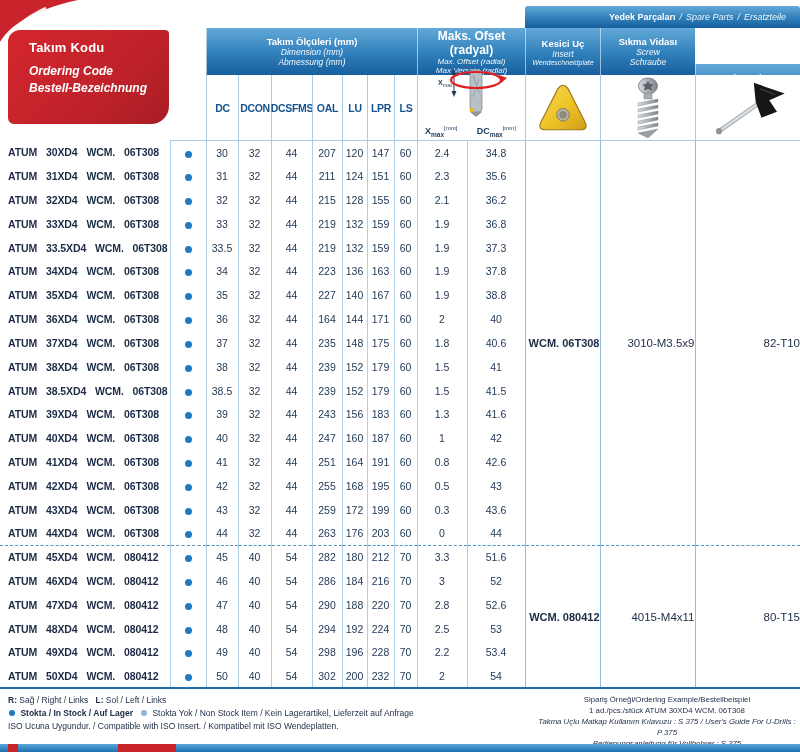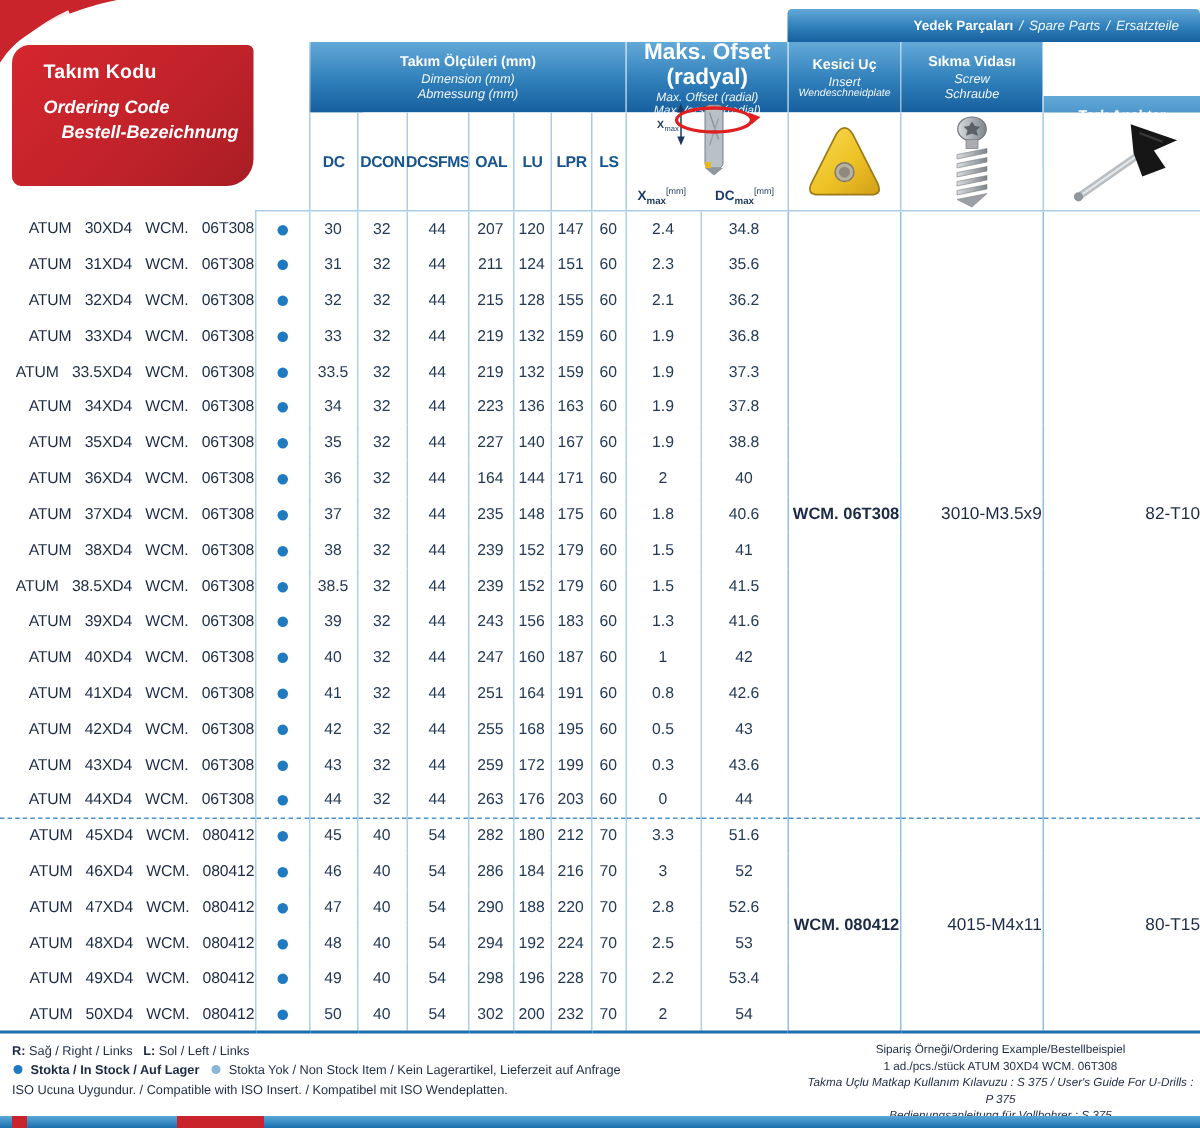--- a/index.html
+++ b/index.html
@@ -33,7 +33,7 @@
   .stok-h .t1{ font-size:9px; } .stok-h .t2,.stok-h .t3{ font-size:8px; }
   .dims-h   { left:206px; top:28px; width:211px; height:47px; }
   .offset-h { left:417px; top:28px; width:108px; height:47px; }
-  .offset-h .t1{ font-size:15px; } .offset-h .t2,.offset-h .t3{ font-size:8px; }
+  .offset-h .t1{ font-size:12px; } .offset-h .t2,.offset-h .t3{ font-size:8px; }
   .insert-h { left:525px; top:28px; width:75px;  height:47px; }
   .insert-h .t3{ font-size:7px; }
   .screw-h  { left:600px; top:28px; width:95px;  height:47px; }

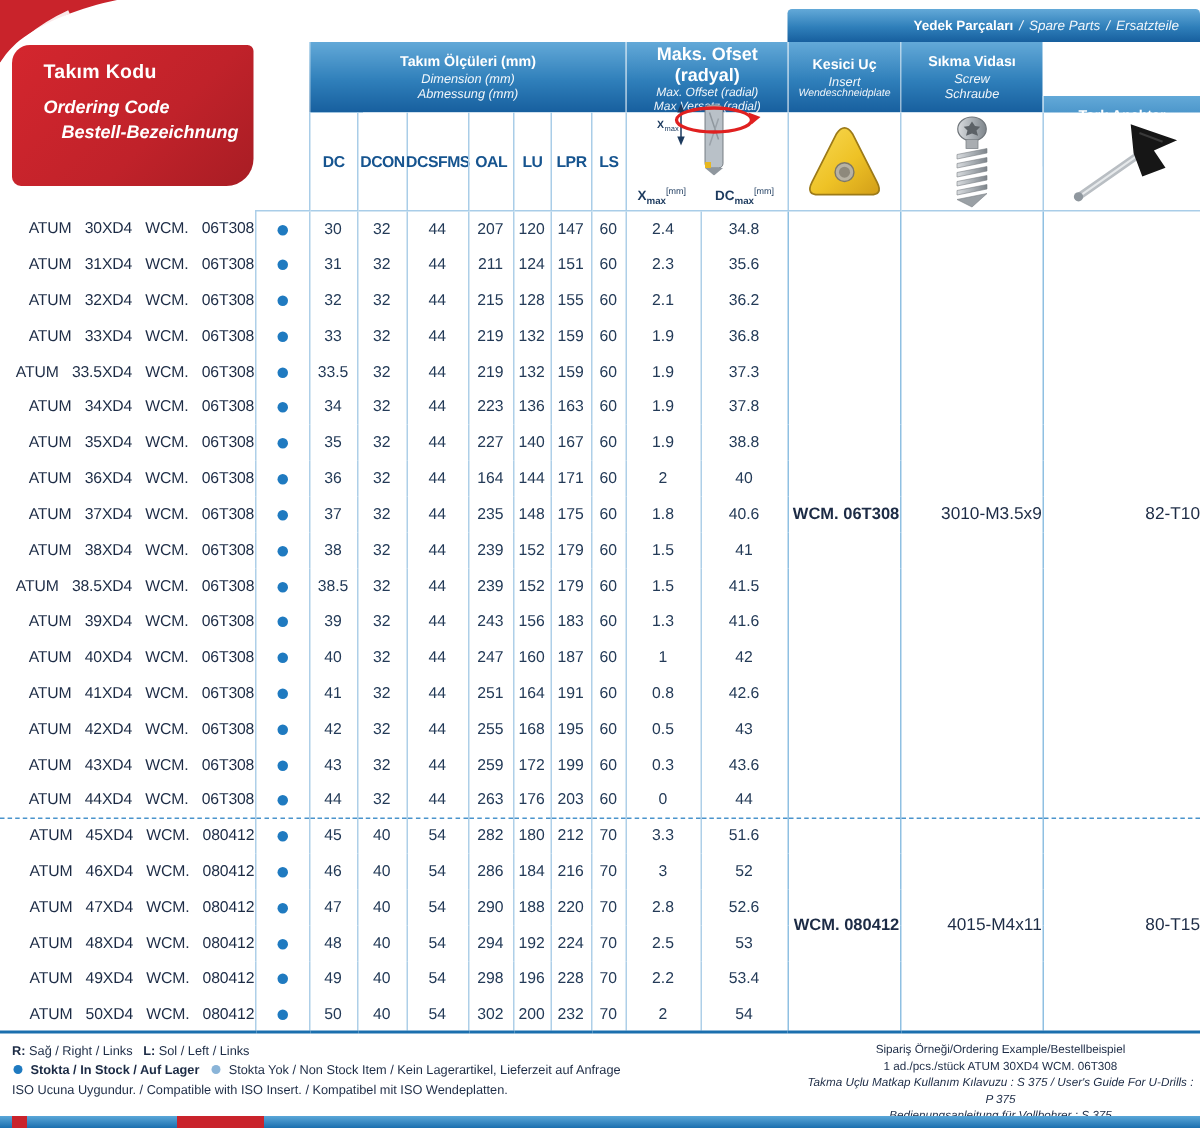--- a/index.html
+++ b/index.html
@@ -15,7 +15,7 @@
     border-radius:12px 4px 18px 6px; color:#fff; padding:10px 10px 0 21px; }
   .red-box .l1 { font-size:13px; font-weight:bold; letter-spacing:.2px; }
   .red-box .l2 { font-size:12px; font-weight:bold; font-style:italic; margin-top:9px; }
-  .red-box .l3 { font-size:12px; font-weight:bold; font-style:italic; margin-top:3px;text-align:right; }
+  .red-box .l3 { font-size:12px; font-weight:bold; font-style:italic; margin-top:3px; }
 
   .blue { background:linear-gradient(180deg,#63a9d8 0%, #2f7fba 55%, #175f9e 100%);
     color:#fff; text-align:center; position:absolute; display:flex; flex-direction:column;

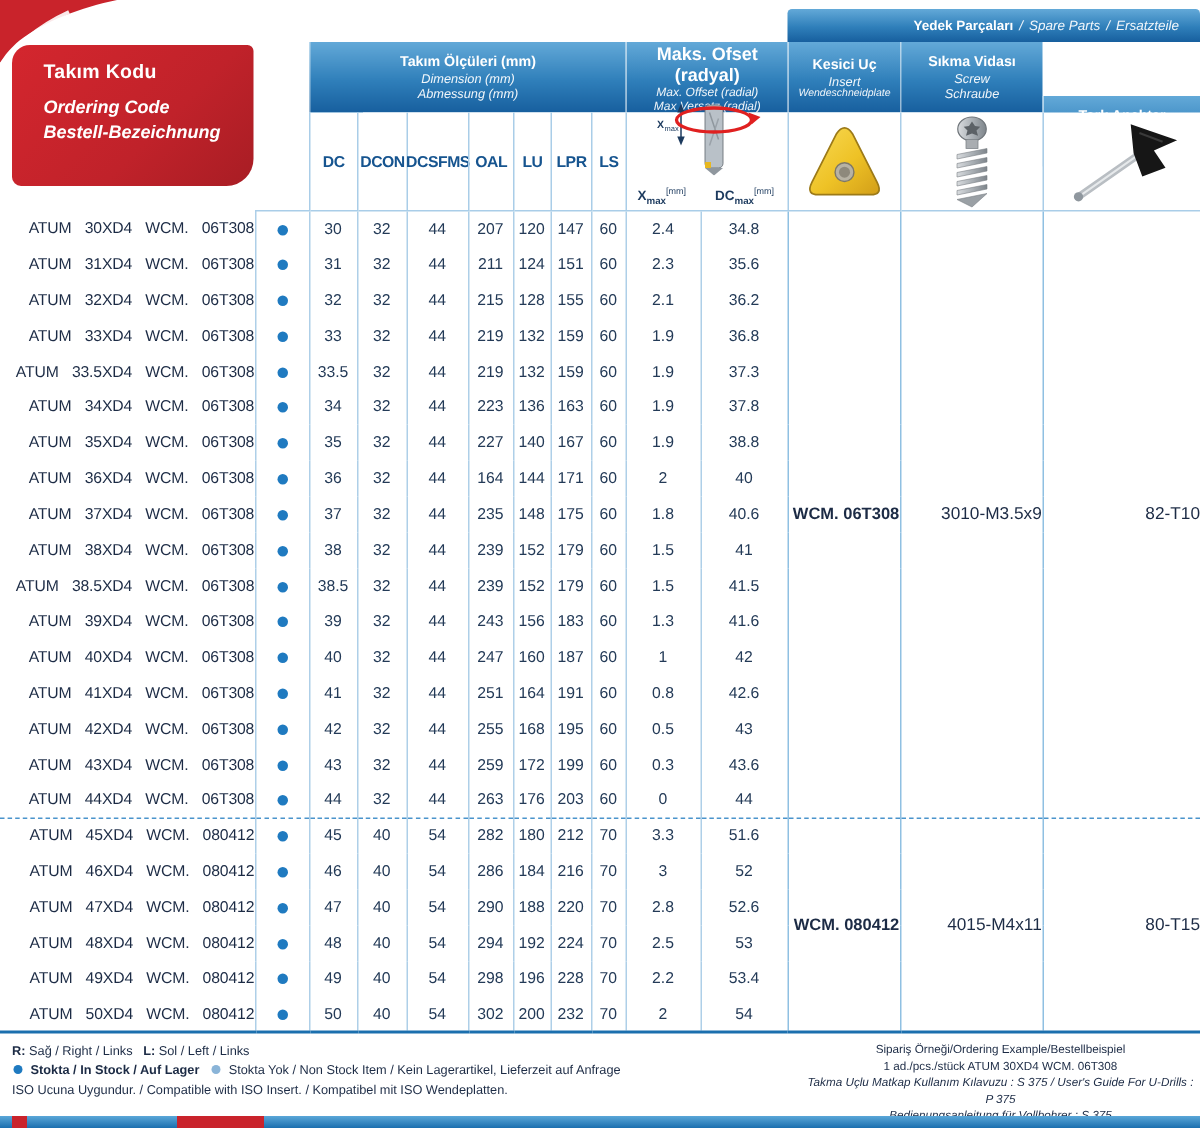--- a/index.html
+++ b/index.html
@@ -64,7 +64,7 @@
     border-collapse:collapse; table-layout:fixed; }
   td { height:23.82px; padding:0; vertical-align:middle; }
   tbody tr:first-child td:not(.code) { border-top:1px solid #a9cde8; }
-  td.code { text-align:right; padding-left:8px; font-weight:normal; font-size:10.5px;
+  td.code { text-align:left; padding-left:8px; font-weight:bold; font-size:10.5px;
     color:#1c2b45; word-spacing:6px; white-space:nowrap; letter-spacing:-0.1px; }
   td.stock { border-left:1px solid #aecfe8; text-align:center; }
   .dot { width:7px; height:7px; border-radius:50%; background:#1f7ac0; display:inline-block; }

